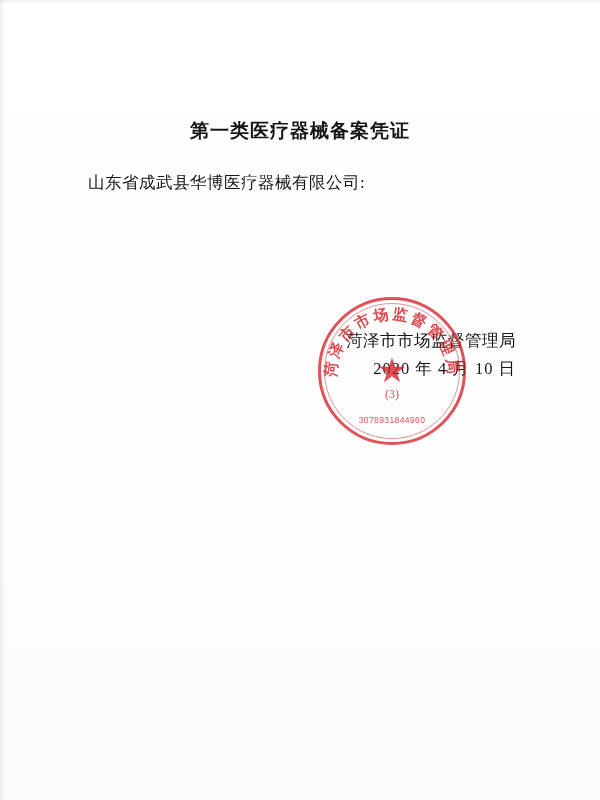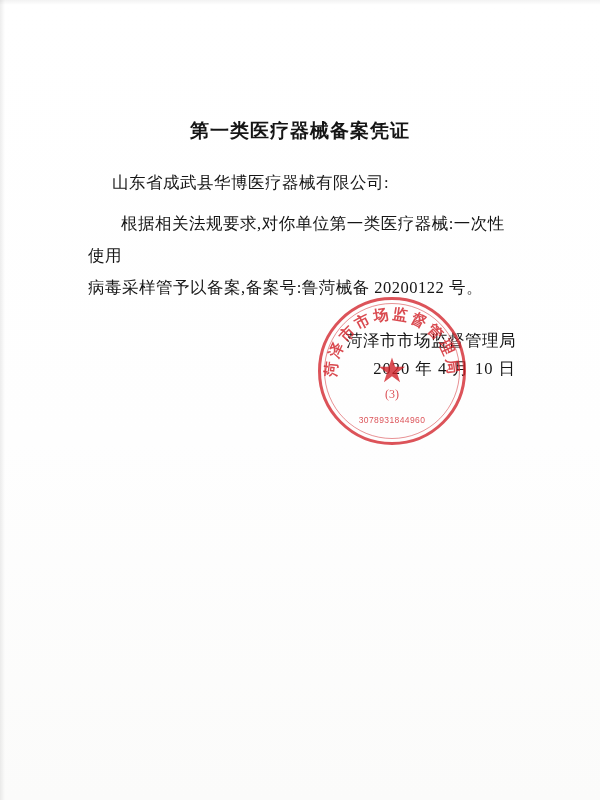--- a/index.html
+++ b/index.html
@@ -46,7 +46,6 @@
     font-size: 16.5px;
     letter-spacing: 0.5px;
     color: #151515;
-    margin-left: 24px;
   }
   .body-block {
     position: absolute;

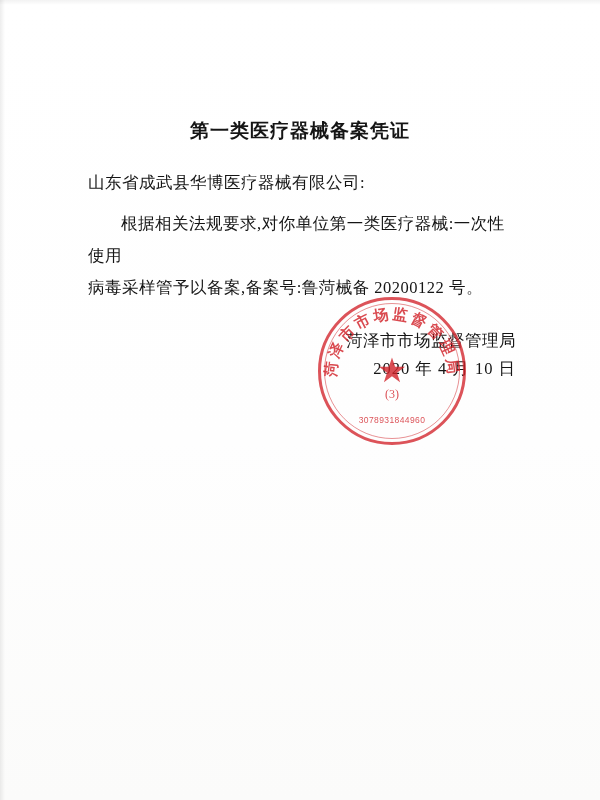--- a/index.html
+++ b/index.html
@@ -195,10 +195,6 @@
 
   <div class="addressee">山东省成武县华博医疗器械有限公司:</div>
 
-  <div class="body-block">
-    <span class="indent">根据相关法规要求,对你单位第一类医疗器械:一次性使用</span>
-    <span>病毒采样管予以备案,备案号:鲁菏械备 20200122 号。</span>
-  </div>
 
   <div class="signature">菏泽市市场监督管理局</div>
   <div class="sig-date">2020 年 4 月 10 日</div>

